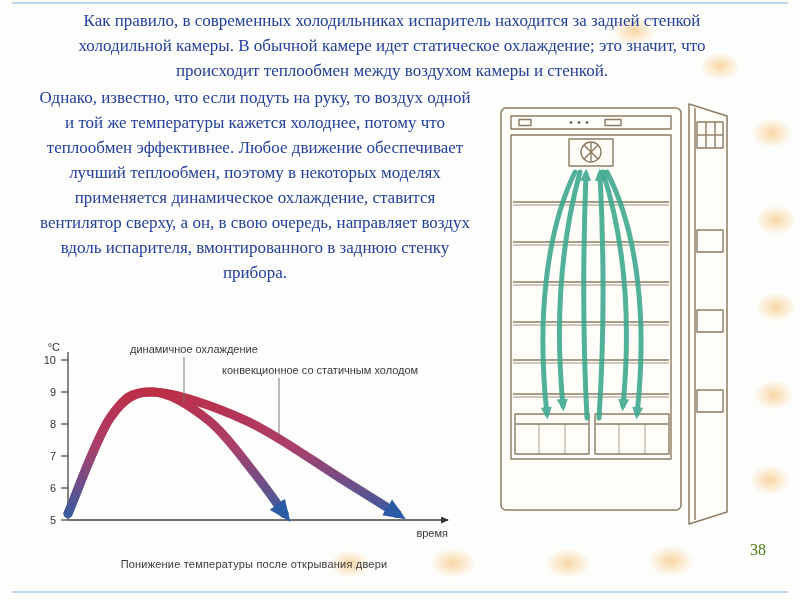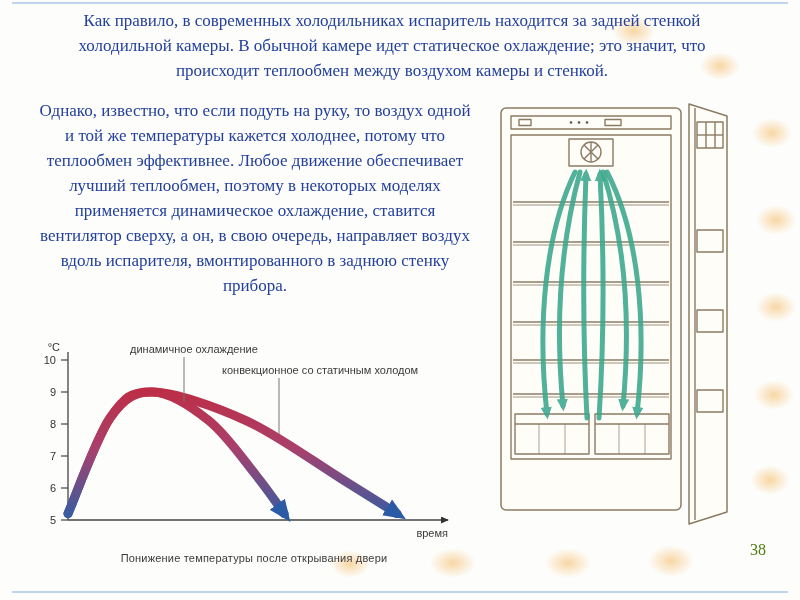--- a/index.html
+++ b/index.html
@@ -11,7 +11,7 @@
   .frame{position:absolute;left:12px;right:12px;height:2px;background:#bfd5ec}
   .para{position:absolute;color:#23409c;font-size:17px;line-height:1.47;text-align:center}
   #intro{left:36px;top:9px;width:712px}
-  #body-par{left:36px;top:99px;width:438px}
+  #body-par{left:36px;top:86px;width:438px}
   .chart-wrap{position:absolute;left:24px;top:340px;width:460px}
   .chart-caption{
     font-family:"Liberation Sans", sans-serif;font-size:11px;color:#3a3a3a;

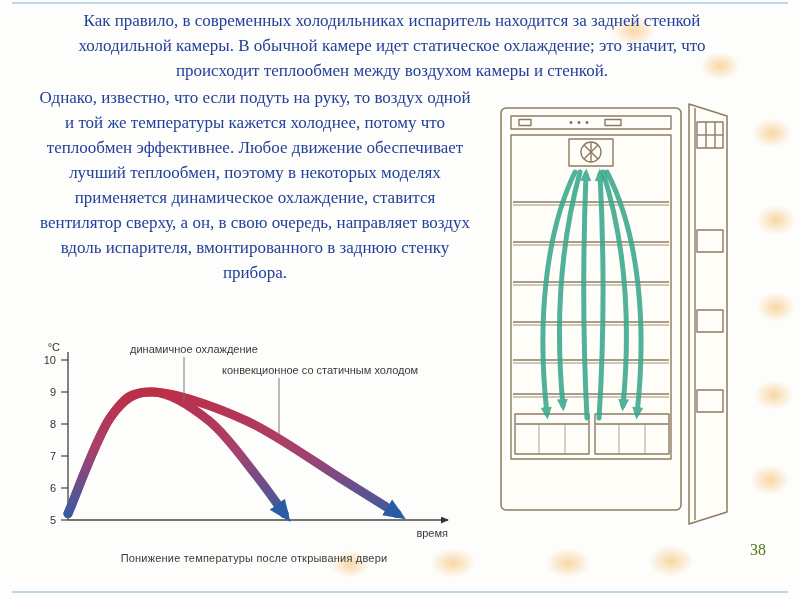--- a/index.html
+++ b/index.html
@@ -15,7 +15,7 @@
   .chart-wrap{position:absolute;left:24px;top:340px;width:460px}
   .chart-caption{
     font-family:"Liberation Sans", sans-serif;font-size:11px;color:#3a3a3a;
-    text-align:center;margin-top:2px;letter-spacing:.2px
+    text-align:center;margin-top:8px;letter-spacing:.2px
   }
   svg text{font-family:"Liberation Sans", sans-serif}
   .tick-label{font-size:11px;fill:#333}

